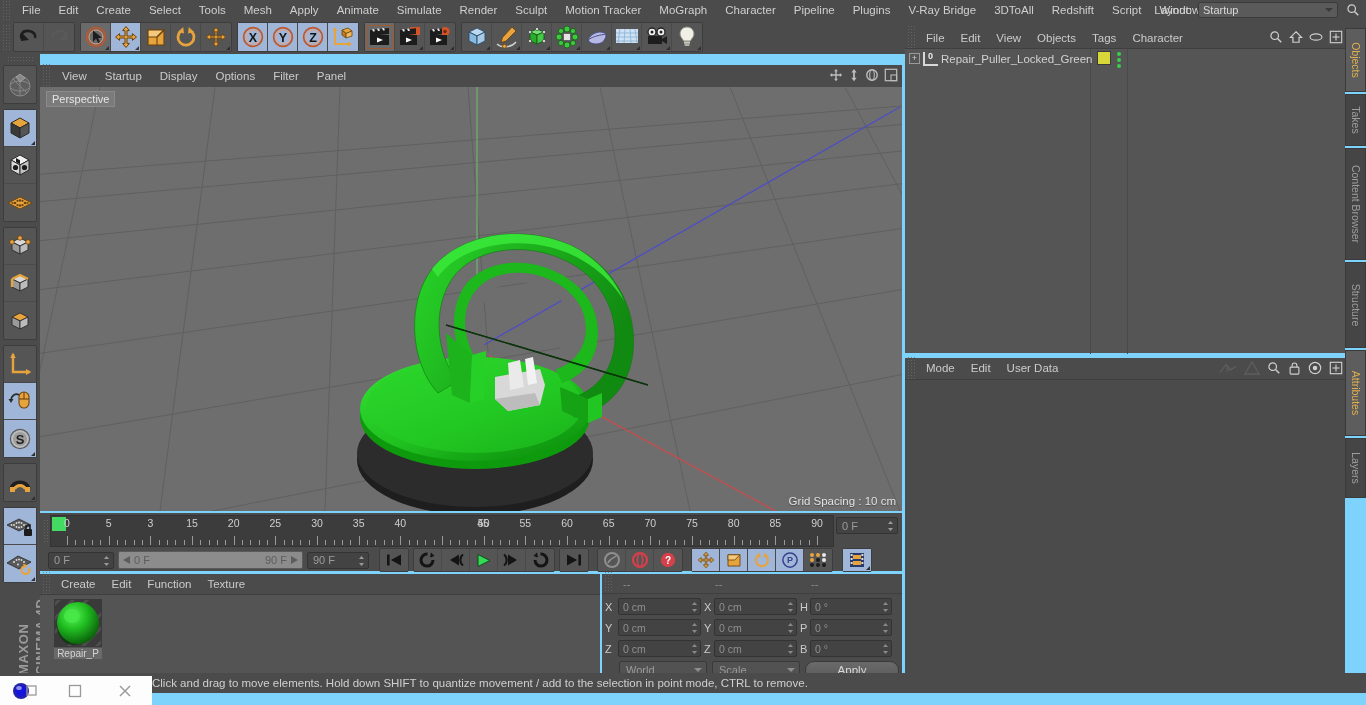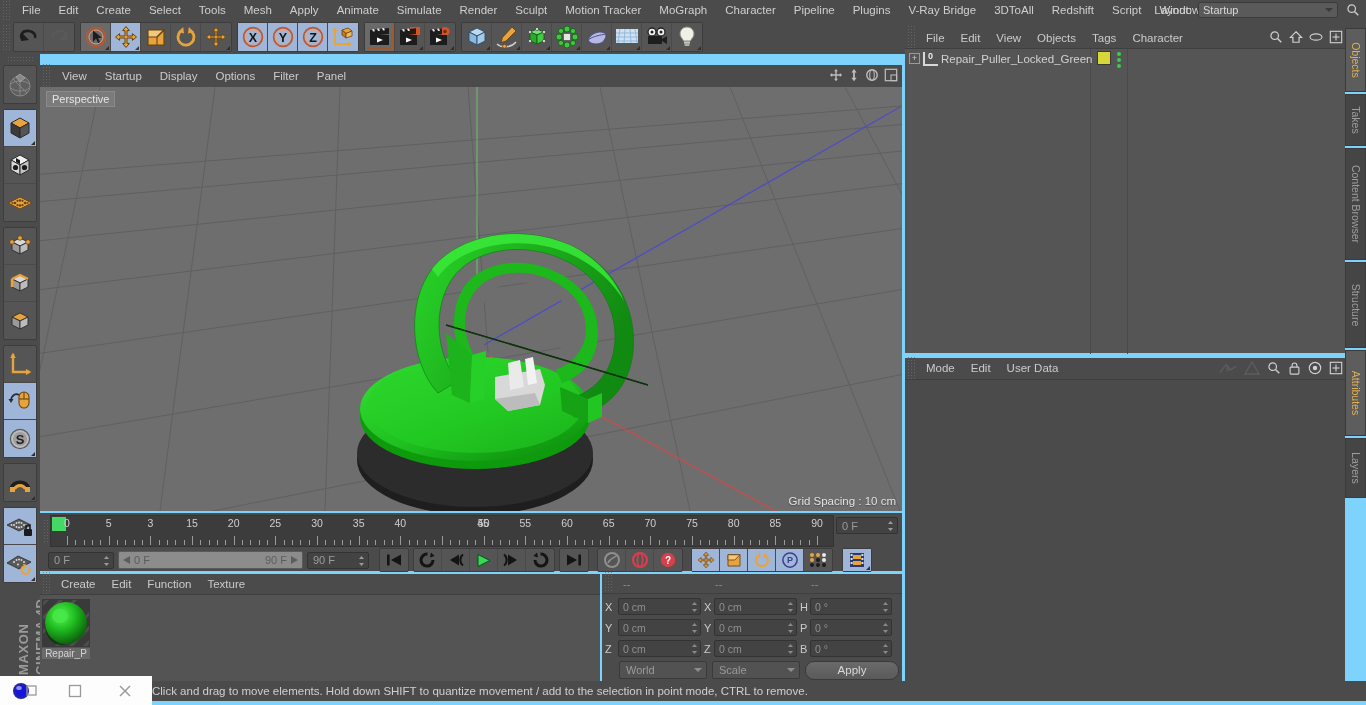--- a/index.html
+++ b/index.html
@@ -85,7 +85,7 @@
   .pm-menu{height:20px;display:flex;align-items:center;}
   .pm-menu .mi{padding:0 8px;line-height:20px;font-size:11.5px;color:#cbcbcb;}
   .mat-body{position:absolute;left:0;top:20px;width:560px;height:93px;background:#545454;border-top:1px solid #3f3f3f;}
-  .mat-item{position:absolute;left:2px;top:4px;width:64px;height:62px;}
+  .mat-item{position:absolute;left:14px;top:4px;width:64px;height:62px;}
   .mat-thumb{width:48px;height:48px;border:1px solid #3a3a3a;position:relative;overflow:hidden;background:#3a3a3a;}
   .mat-name{width:48px;text-align:center;font-size:10px;color:#d4d4d4;background:#6a6a6a;margin-top:1px;overflow:hidden;white-space:nowrap;}
 

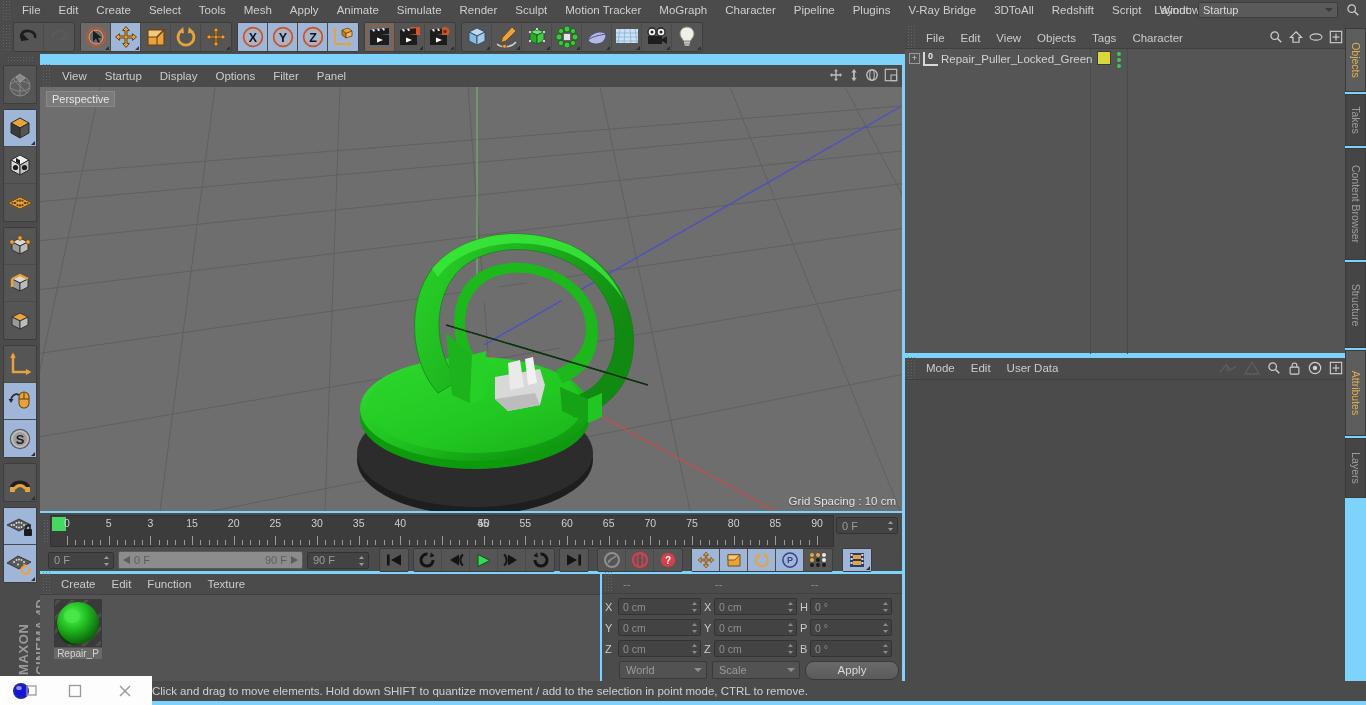--- a/index.html
+++ b/index.html
@@ -140,7 +140,7 @@
   .rtab.act span{color:#e0b050;}
 
   
-  .statusbar{position:absolute;left:0;bottom:4px;width:1366px;height:20px;background:#4b4b4b;display:flex;align-items:center;}
+  .statusbar{position:absolute;left:0;bottom:12px;width:1366px;height:20px;background:#4b4b4b;display:flex;align-items:center;}
   .status-txt{font-size:11.5px;color:#cfcfcf;padding-left:152px;white-space:nowrap;overflow:hidden;}
 
   

